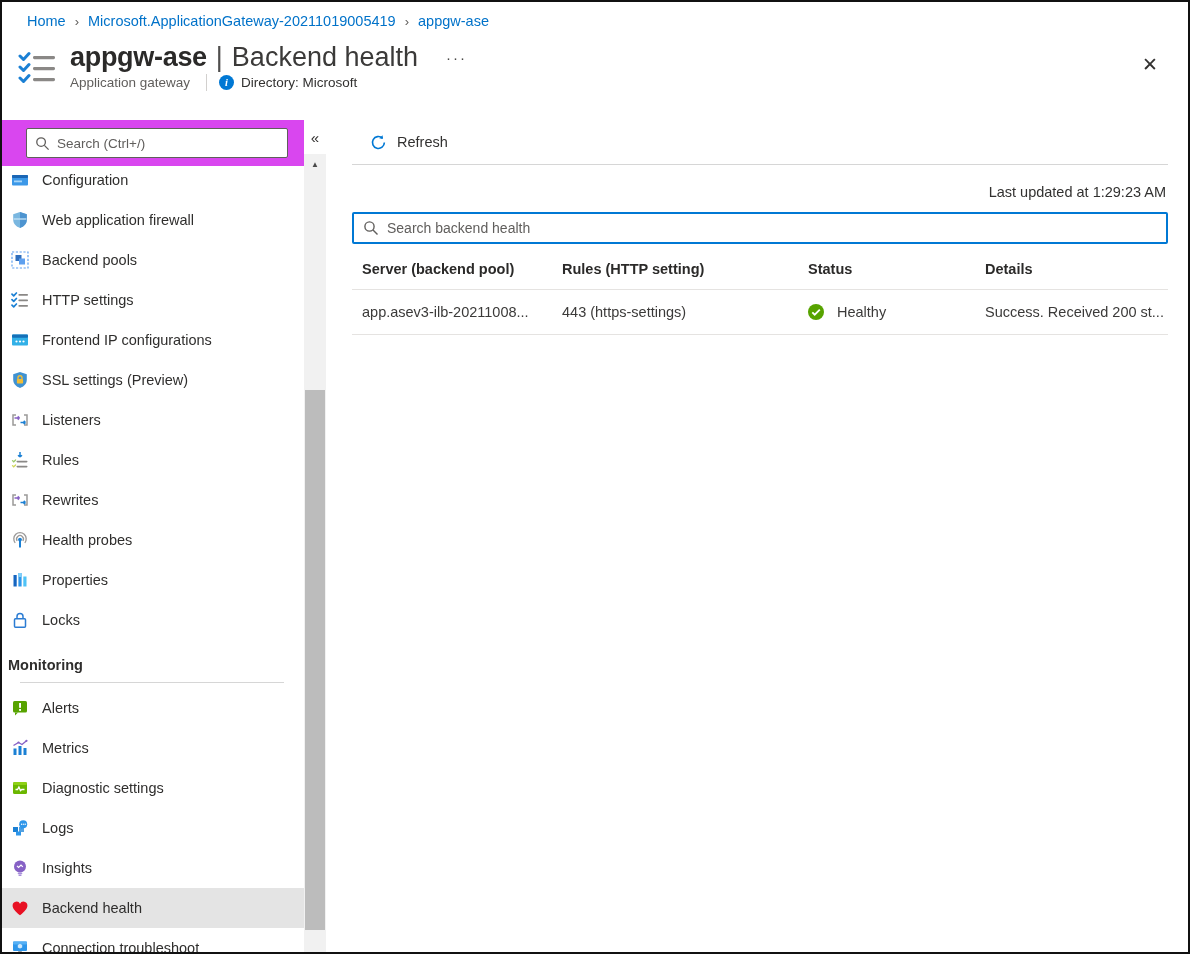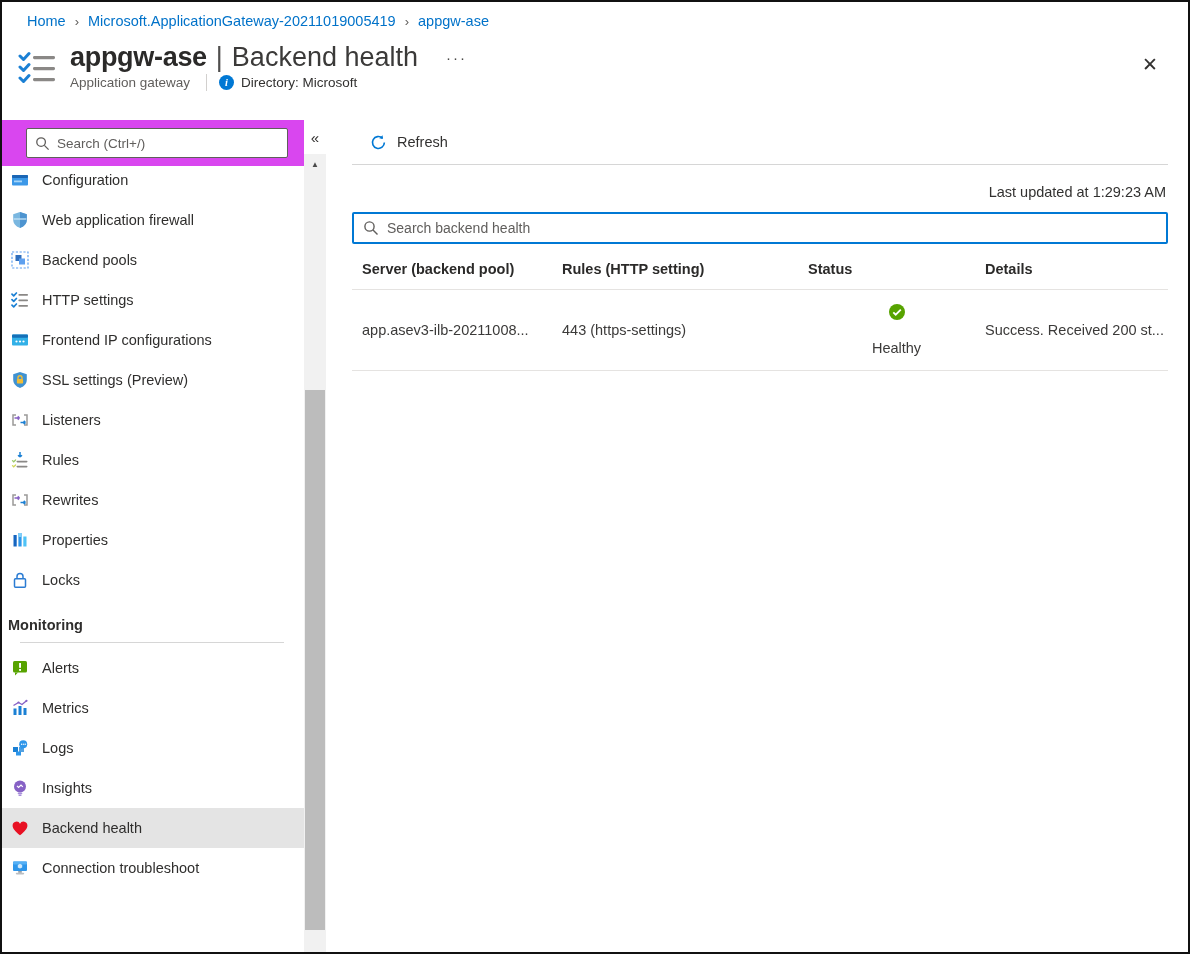--- a/index.html
+++ b/index.html
@@ -74,7 +74,7 @@
     border-bottom: 1px solid #e5e3e1; }
   .t-row { padding-top: 14px; padding-bottom: 14px; font-size: 14.5px; color: #3b3a39;
     border-bottom: 1px solid #e5e3e1; }
-  .status-cell { display: flex; align-items: center; gap: 20px; flex-direction: column; }
+  .status-cell { display: flex; align-items: flex-start; gap: 13px; }
   .status-ok-icon { width: 16px; height: 16px; flex: none; }
 </style>
 </head>

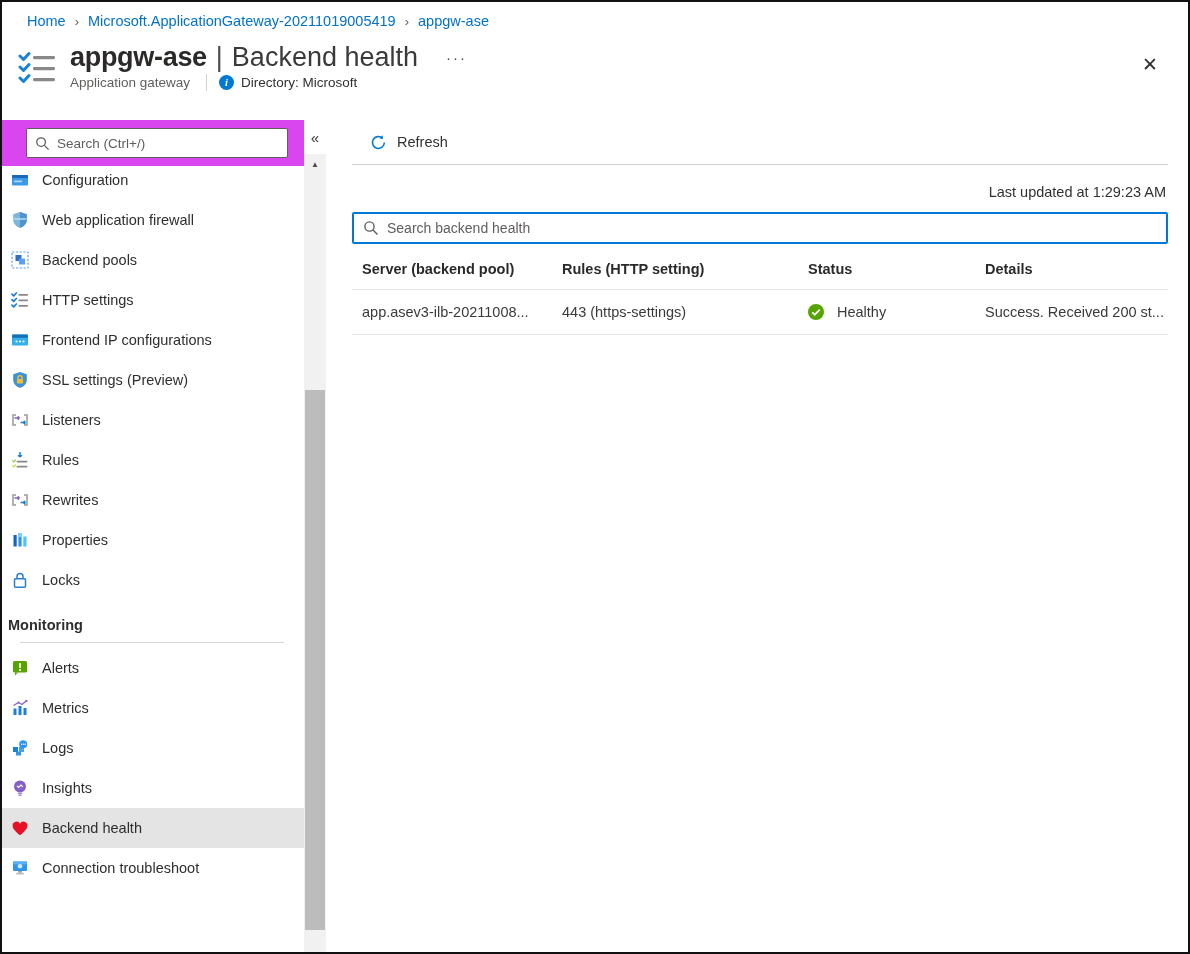--- a/index.html
+++ b/index.html
@@ -229,6 +229,15 @@
         <span>Rewrites</span>
       </div>
 
+      <div class="side-item">
+        <svg class="ic" viewBox="0 0 18 18">
+          <path d="M4.2 11.8 a6.2 6.2 0 1 1 9.6 0" fill="none" stroke="#9b9998" stroke-width="1.3"></path>
+          <path d="M6.2 9.9 a3.4 3.4 0 1 1 5.6 0" fill="none" stroke="#9b9998" stroke-width="1.3"></path>
+          <circle cx="9" cy="8.6" r="1.9" fill="#1b80d4"></circle>
+          <rect x="8" y="9.5" width="2" height="7" fill="#1b80d4"></rect>
+        </svg>
+        <span>Health probes</span>
+      </div>
 
       <div class="side-item">
         <svg class="ic" viewBox="0 0 18 18">

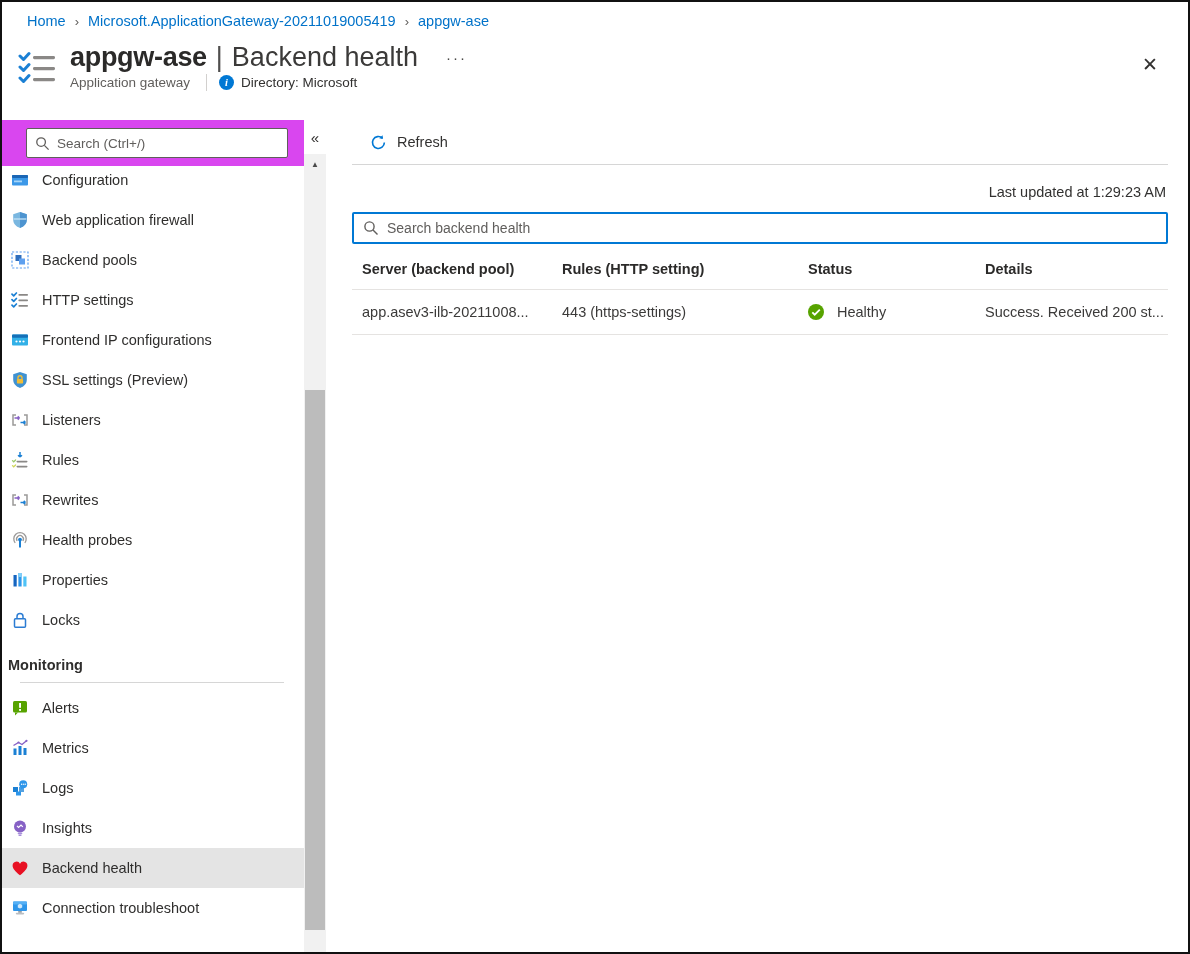--- a/index.html
+++ b/index.html
@@ -282,6 +282,14 @@
         <span>Metrics</span>
       </div>
 
+      <div class="side-item">
+        <svg class="ic" viewBox="0 0 18 18">
+          <rect x="2" y="3" width="14" height="12" rx="1.5" fill="#6bb700"></rect>
+          <rect x="2" y="3" width="14" height="3" rx="1.5" fill="#8ed116"></rect>
+          <path d="M4.5 10.5 h2 l1.4 -2.6 l1.6 3.8 l1.3 -1.2 h2.7" fill="none" stroke="#ffffff" stroke-width="1.3"></path>
+        </svg>
+        <span>Diagnostic settings</span>
+      </div>
 
       <div class="side-item">
         <svg class="ic" viewBox="0 0 18 18">

